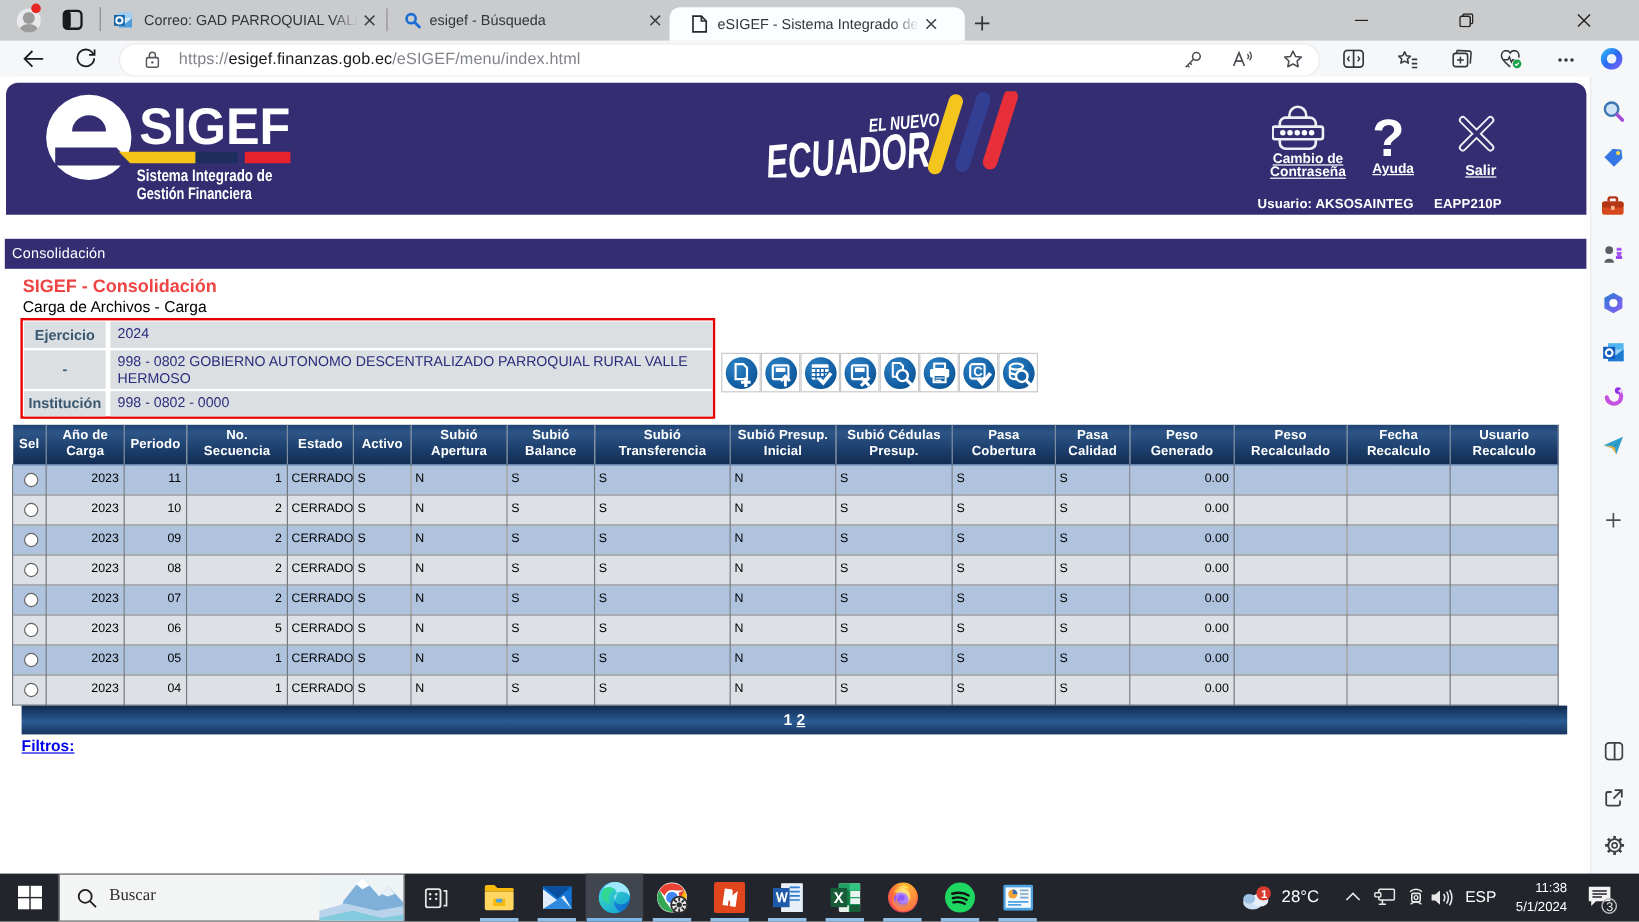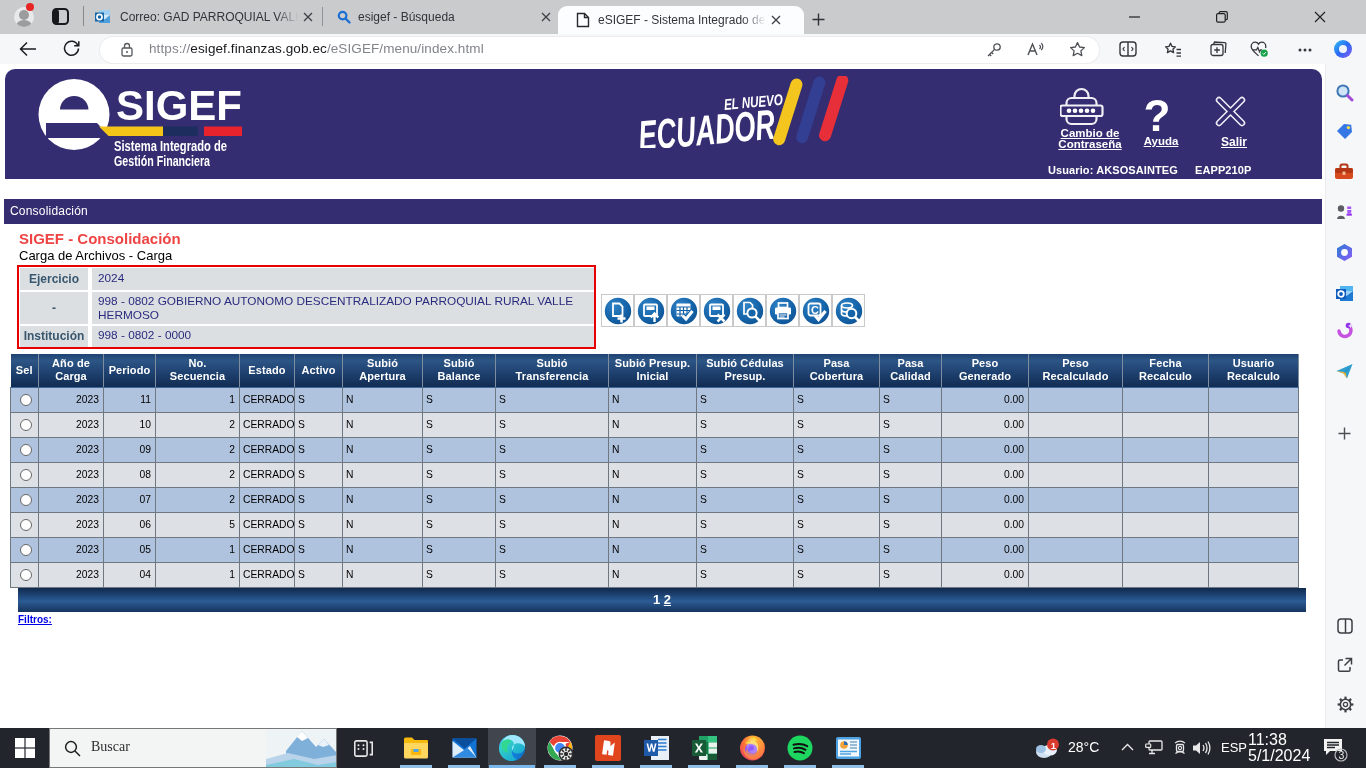--- a/index.html
+++ b/index.html
@@ -35,7 +35,7 @@
   .radio { width:12px; height:12px; border-radius:50%; background:#fff; border:1px solid #666; margin:0 auto; }
   #pgbar { position:absolute; left:18px; top:524px; width:1288px; height:24px; background:linear-gradient(180deg,#11294d 0%,#20497c 35%,#2c5b94 55%,#16355f 100%); }
   #pgbar div { width:100%; text-align:center; color:#fff; font-weight:bold; font-size:13px; padding-top:4px; }
-  #filtros { position:absolute; left:18px; top:549.5px; color:#0000e8; font-weight:bold; font-size:10px; text-decoration:underline; }
+  #filtros { position:absolute; left:18px; top:549.5px; color:#0000e8; font-weight:bold; font-size:13px; text-decoration:underline; }
   
   #sidebar { position:absolute; left:1325px; top:64px; width:41px; height:664px; background:#f6f7f8; border-left:1px solid #ebebed; }
   

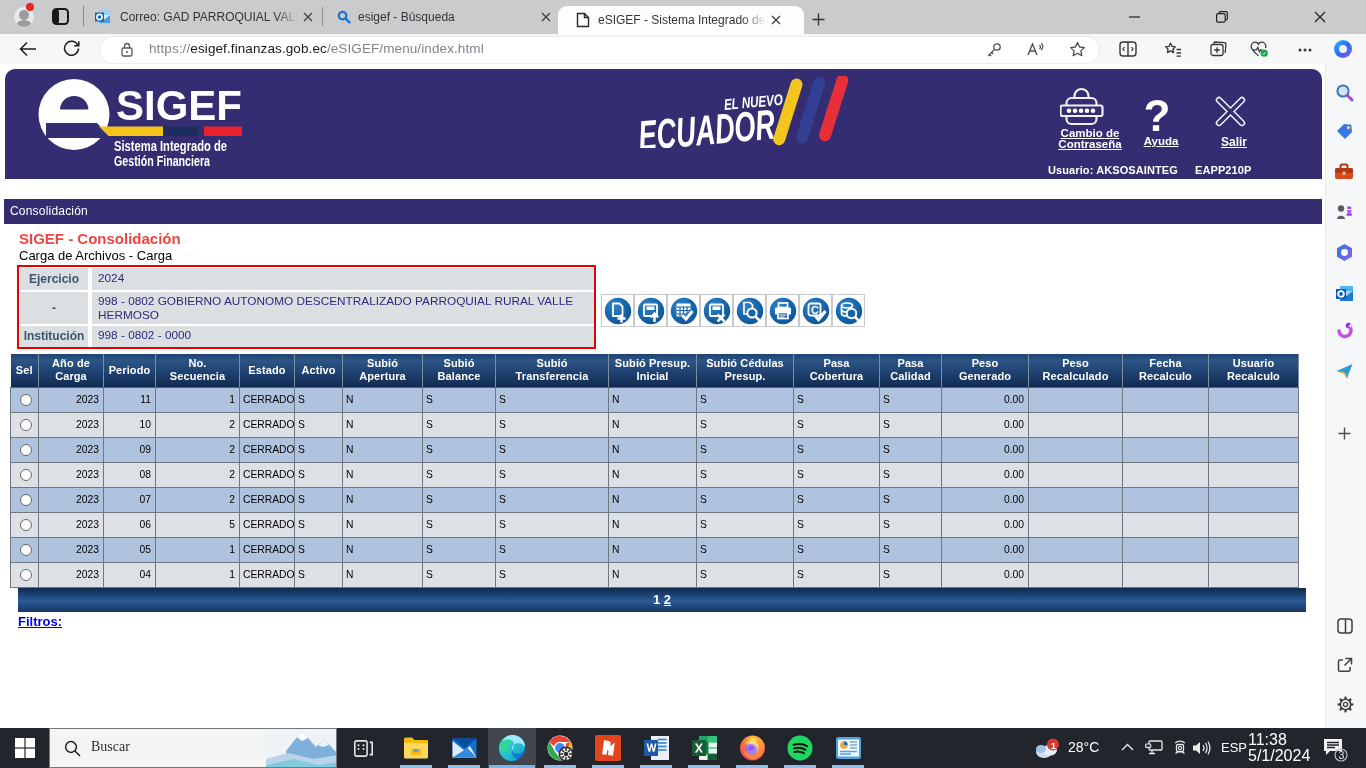--- a/index.html
+++ b/index.html
@@ -784,7 +784,7 @@
       <path d="M11 5 Q13 8 11 11 M13.5 3 Q16.5 8 13.5 13 M16 1.5 Q19.8 8 16 14.5" fill="none" stroke="#e8e8e8" stroke-width="1.3"></path>
     </svg>
   <div class="abs" style="left:1221px;top:12px;color:#fff;font-size:13px;">ESP</div>
-  <div class="abs" style="left:1248px;top:4px;width:58px;text-align:left;color:#fff;font-size:16px;line-height:16px;">11:38<br>5/1/2024</div>
+  <div class="abs" style="left:1248px;top:4px;width:58px;text-align:right;color:#fff;font-size:11px;line-height:16px;">11:38<br>5/1/2024</div>
   <svg class="abs" style="left:1322px;top:10px;" width="26" height="24" viewBox="0 0 26 24">
       <path d="M2 1 L20 1 L20 13 L8 13 L4 17 L4 13 L2 13 Z" fill="#f4f4f4"></path>
       <path d="M5 4.5 L17 4.5 M5 7 L17 7 M5 9.5 L13 9.5" stroke="#22252c" stroke-width="1.3"></path>

